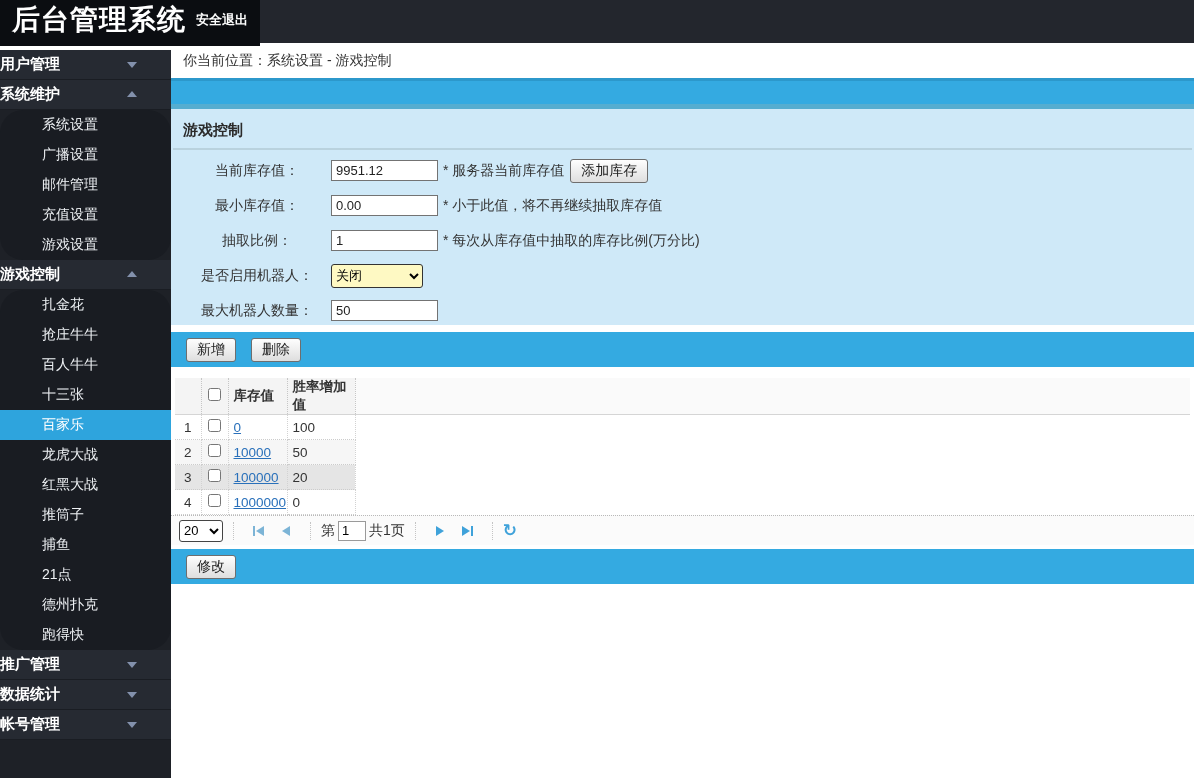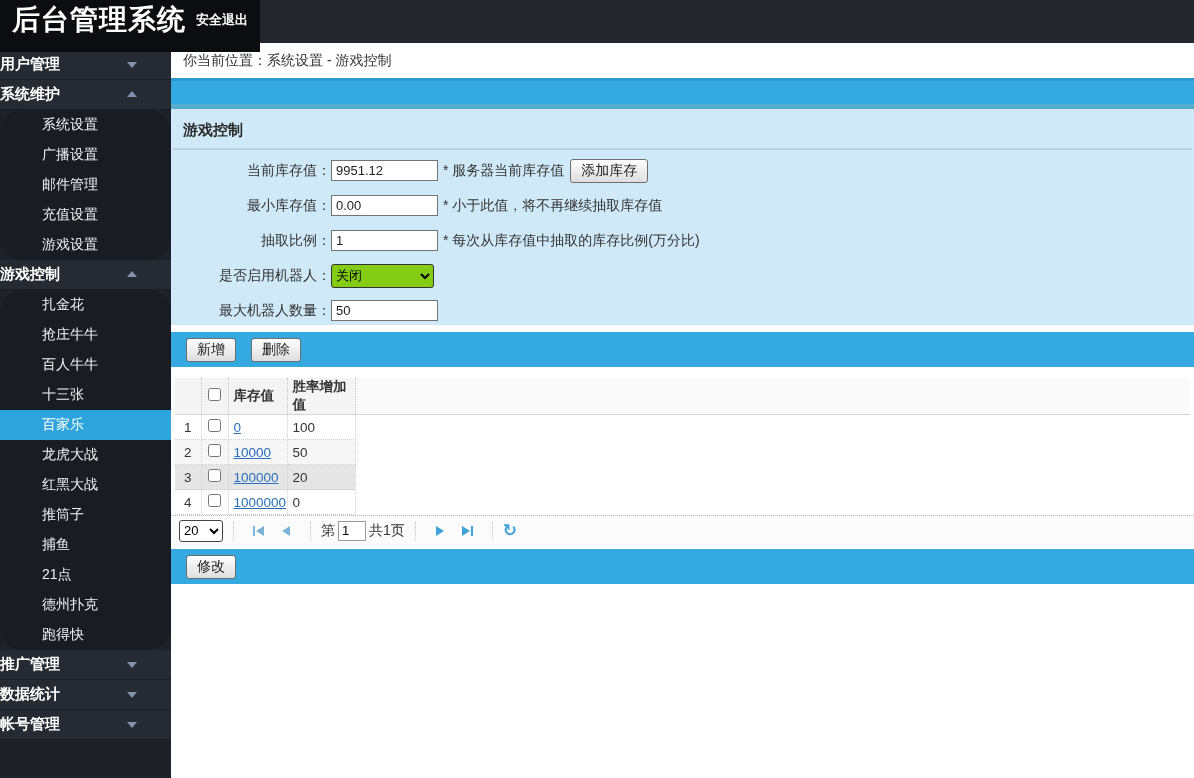--- a/index.html
+++ b/index.html
@@ -9,7 +9,7 @@
 
   
   .header { position:absolute; left:0; top:0; width:100%; height:43px; background:#23262d; z-index:4; }
-  .brand { position:absolute; left:0; top:0; width:260px; height:52px; background:#0b0d11; z-index:6;
+  .brand { position:absolute; left:0; top:0; width:260px; height:46px; background:#0b0d11; z-index:6;
            display:flex; align-items:flex-start; padding:2px 0 0 12px; }
   .brand-title { color:#fff; font-size:28px; font-weight:bold; letter-spacing:1px; line-height:36px; }
   .logout { color:#fff; font-size:13px; font-weight:bold; margin:9px 0 10px 10px; cursor:pointer; text-decoration:none; white-space:nowrap; }

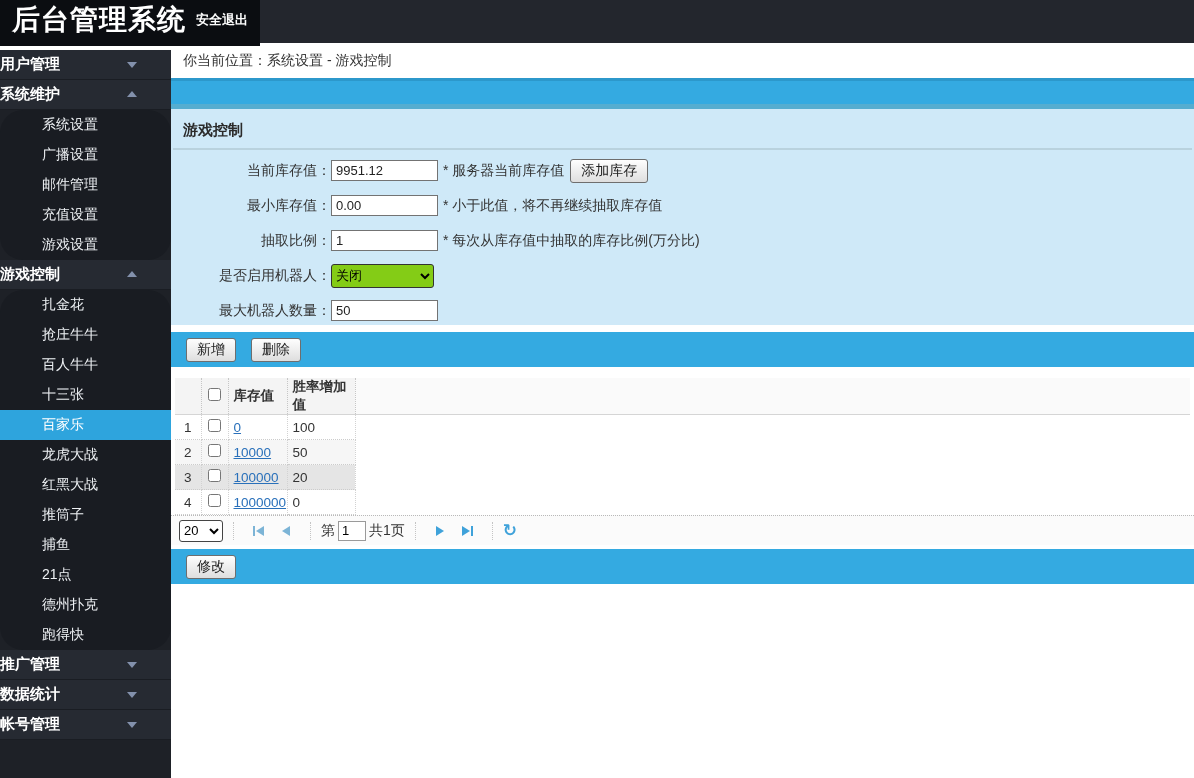--- a/index.html
+++ b/index.html
@@ -36,7 +36,7 @@
   .panel-title { font-size:15px; font-weight:bold; color:#2b2b2b; padding:12px 12px 8px 12px; }
   .panel-hr { border-top:2px solid #b9d2de; margin:0 2px 3px 2px; height:0; }
   .frow { height:35px; display:flex; align-items:center; padding-left:12px; }
-  .flabel { width:148px; text-align:right; font-size:14px; color:#333; white-space:nowrap; }
+  .flabel { width:148px; text-align:center; font-size:14px; color:#333; white-space:nowrap; }
   .finput { width:107px; height:21px; border:1px solid #737373; font-size:13px; padding:0 4px; color:#222; background:#fff; }
   .fhint { margin-left:5px; font-size:14px; color:#333; white-space:nowrap; }
   .btn { margin-left:6px; padding:2px 10px; font-size:14px; color:#222; cursor:pointer;

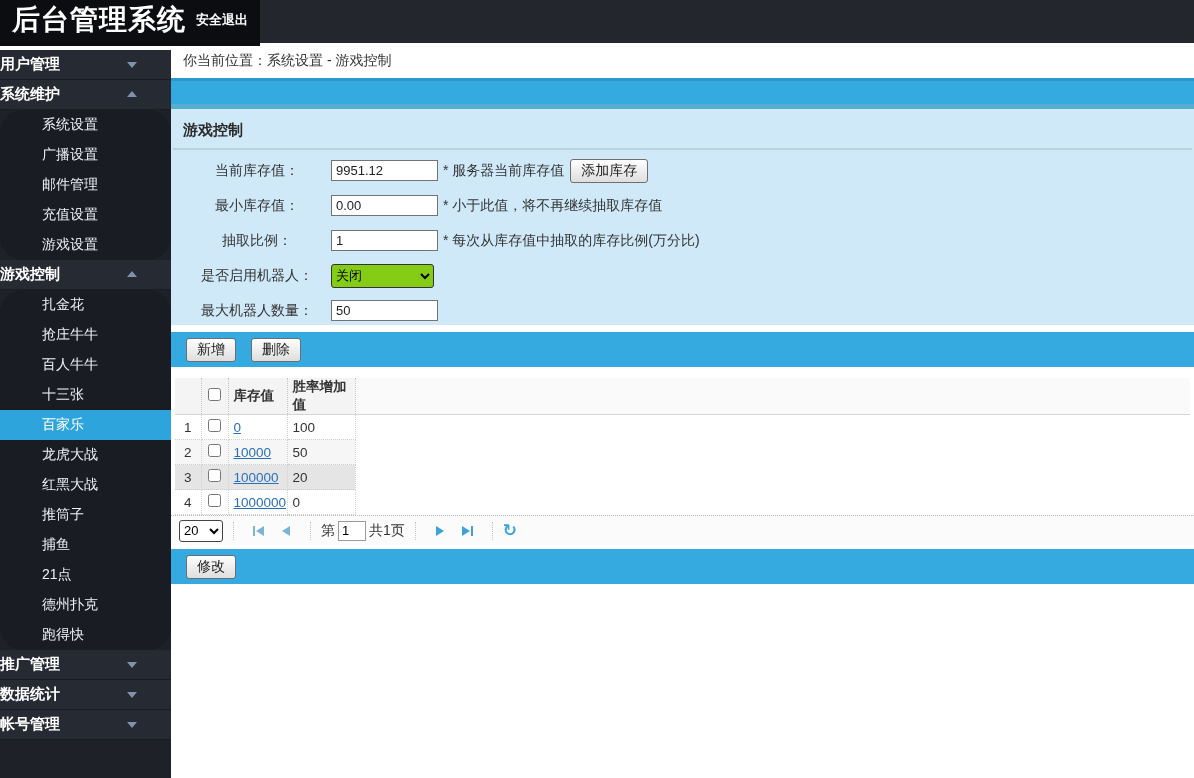--- a/index.html
+++ b/index.html
@@ -41,7 +41,7 @@
   .fhint { margin-left:5px; font-size:14px; color:#333; white-space:nowrap; }
   .btn { margin-left:6px; padding:2px 10px; font-size:14px; color:#222; cursor:pointer;
          border:1px solid #6e6e6e; border-radius:3px; background:linear-gradient(#fefefe,#dedede); }
-  .fselect { width:103px; height:24px; border:1px solid #333; border-radius:3px; font-size:13px; background:#84cc16; }
+  .fselect { width:92px; height:24px; border:1px solid #333; border-radius:3px; font-size:13px; background:#fef9c3; }
   .gap7 { height:7px; background:#fff; }
   .toolbar { height:35px; background:#34aae1; display:flex; align-items:center; padding-left:9px; gap:9px; }
 

